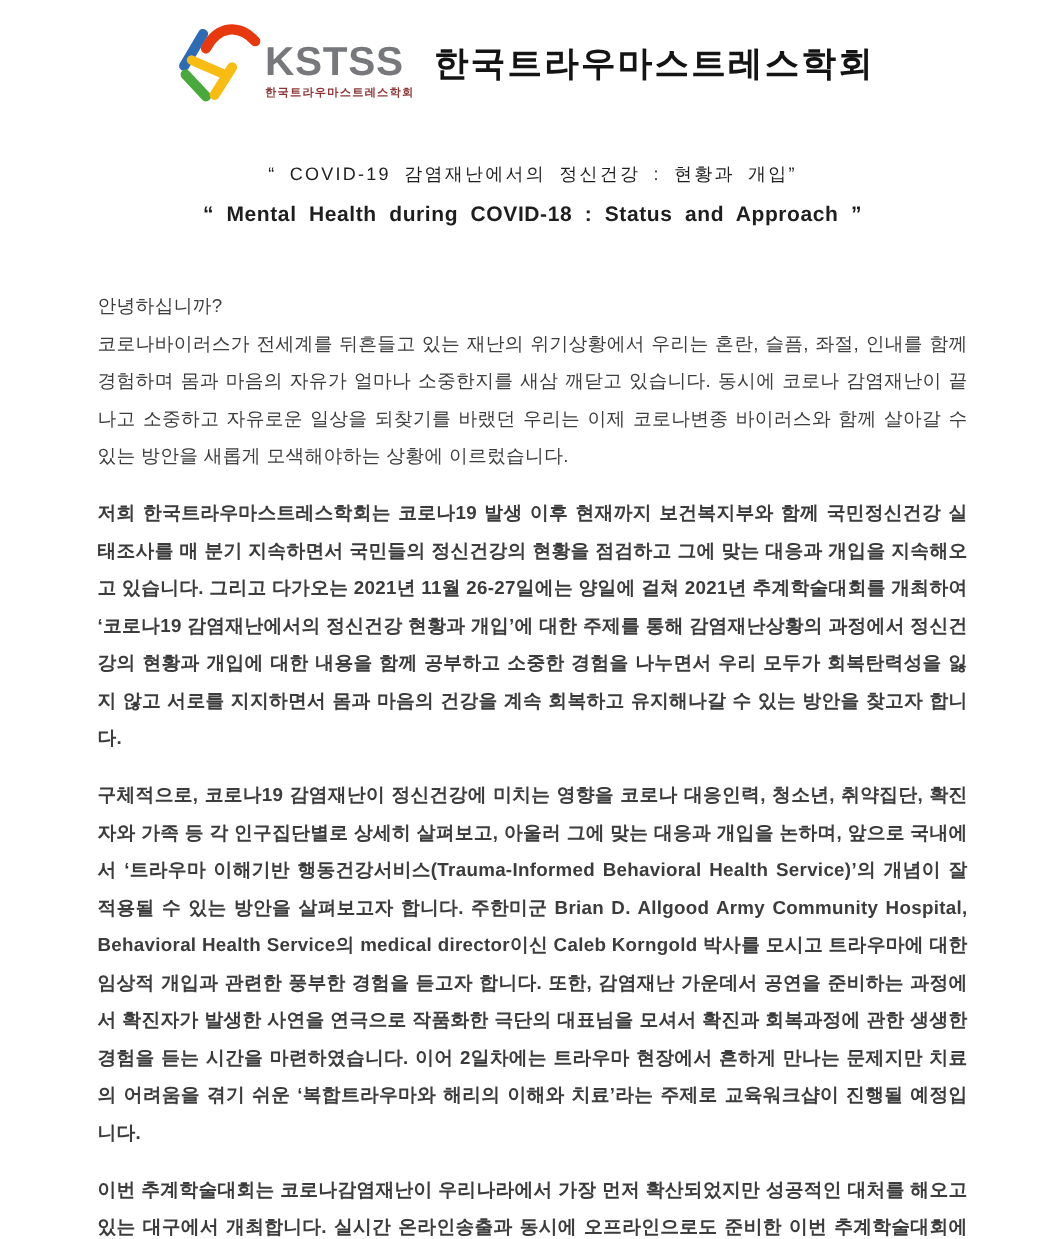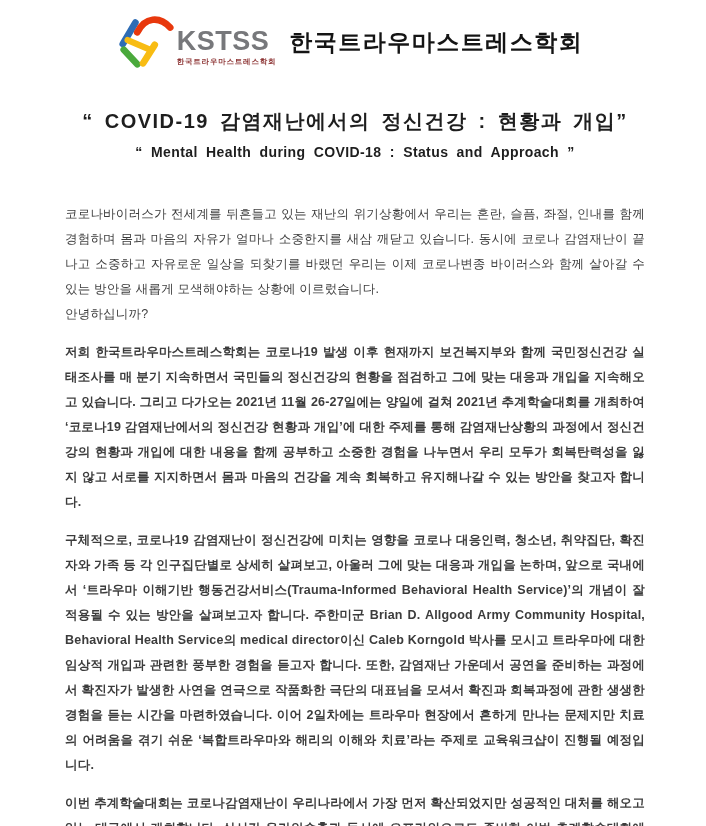--- a/index.html
+++ b/index.html
@@ -64,8 +64,8 @@
   }
   .title-line2 {
     margin-top: 9px;
-    font-size: 20px;
-    font-weight: 700;
+    font-size: 12px;
+    font-weight: 400;
     letter-spacing: 1.5px;
     word-spacing: 4px;
   }

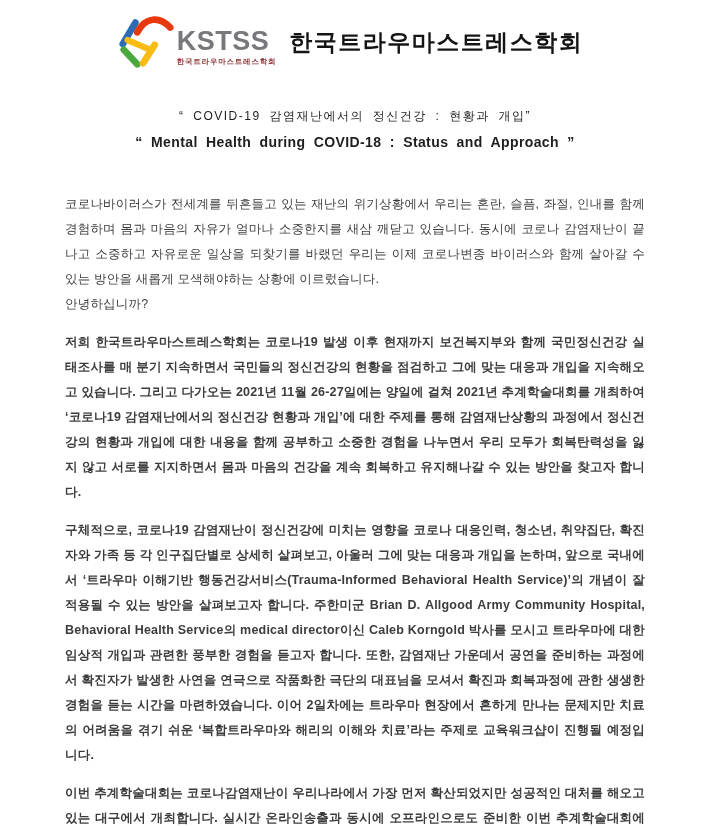--- a/index.html
+++ b/index.html
@@ -117,8 +117,8 @@
   </section>
 
   <section class="letter-body">
+    <p>안녕하십니까?</p>
     <p>코로나바이러스가 전세계를 뒤흔들고 있는 재난의 위기상황에서 우리는 혼란, 슬픔, 좌절, 인내를 함께 경험하며 몸과 마음의 자유가 얼마나 소중한지를 새삼 깨닫고 있습니다. 동시에 코로나 감염재난이 끝나고 소중하고 자유로운 일상을 되찾기를 바랬던 우리는 이제 코로나변종 바이러스와 함께 살아갈 수 있는 방안을 새롭게 모색해야하는 상황에 이르렀습니다.</p>
-    <p>안녕하십니까?</p>
     <p class="para">저희 한국트라우마스트레스학회는 코로나19 발생 이후 현재까지 보건복지부와 함께 국민정신건강 실태조사를 매 분기 지속하면서 국민들의 정신건강의 현황을 점검하고 그에 맞는 대응과 개입을 지속해오고 있습니다. 그리고 다가오는 2021년 11월 26-27일에는 양일에 걸쳐 2021년 추계학술대회를 개최하여 ‘코로나19 감염재난에서의 정신건강 현황과 개입’에 대한 주제를 통해 감염재난상황의 과정에서 정신건강의 현황과 개입에 대한 내용을 함께 공부하고 소중한 경험을 나누면서 우리 모두가 회복탄력성을 잃지 않고 서로를 지지하면서 몸과 마음의 건강을 계속 회복하고 유지해나갈 수 있는 방안을 찾고자 합니다.</p>
     <p class="para">구체적으로, 코로나19 감염재난이 정신건강에 미치는 영향을 코로나 대응인력, 청소년, 취약집단, 확진자와 가족 등 각 인구집단별로 상세히 살펴보고, 아울러 그에 맞는 대응과 개입을 논하며, 앞으로 국내에서 ‘트라우마 이해기반 행동건강서비스(Trauma-Informed Behavioral Health Service)’의 개념이 잘 적용될 수 있는 방안을 살펴보고자 합니다. 주한미군 Brian D. Allgood Army Community Hospital, Behavioral Health Service의 medical director이신 Caleb Korngold 박사를 모시고 트라우마에 대한 임상적 개입과 관련한 풍부한 경험을 듣고자 합니다. 또한, 감염재난 가운데서 공연을 준비하는 과정에서 확진자가 발생한 사연을 연극으로 작품화한 극단의 대표님을 모셔서 확진과 회복과정에 관한 생생한 경험을 듣는 시간을 마련하였습니다. 이어 2일차에는 트라우마 현장에서 흔하게 만나는 문제지만 치료의 어려움을 겪기 쉬운 ‘복합트라우마와 해리의 이해와 치료’라는 주제로 교육워크샵이 진행될 예정입니다.</p>
     <p class="para">이번 추계학술대회는 코로나감염재난이 우리나라에서 가장 먼저 확산되었지만 성공적인 대처를 해오고있는 대구에서 개최합니다. 실시간 온라인송출과 동시에 오프라인으로도 준비한 이번 추계학술대회에 곧 뵙기를 희망하며, 참여하시는 모든 분들께 의미있는 시간이 되도록 열심히 준비하겠습니다.</p>

